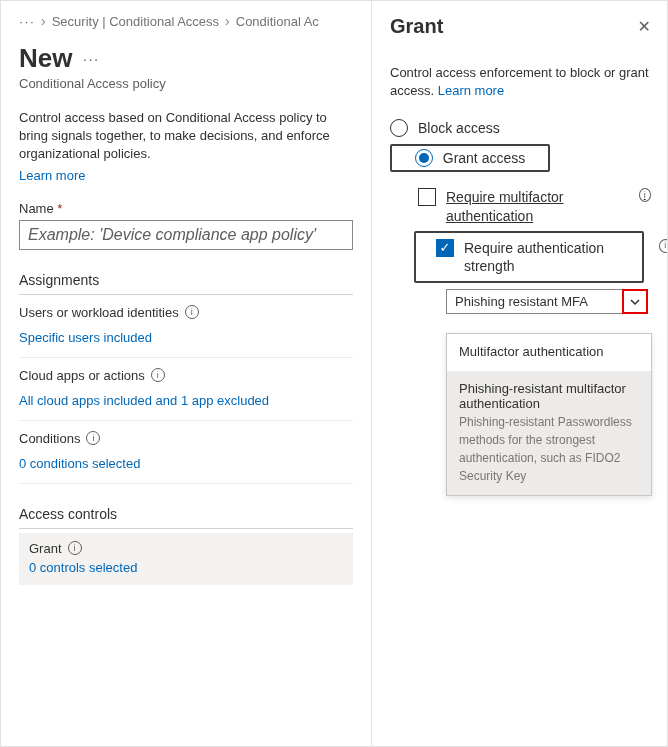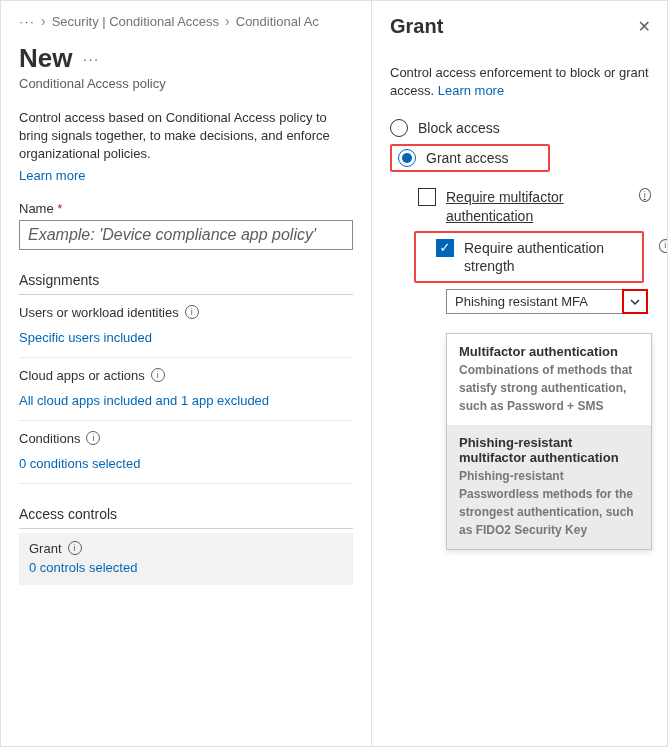--- a/index.html
+++ b/index.html
@@ -89,7 +89,7 @@
   }
   .radio-outer.checked { border-color:#0067b8; }
   .radio-inner { width:10px; height:10px; background:#0067b8; border-radius:50%; }
-  .hl-red { border:2px solid #ef4444; padding:3px 6px; border-radius:2px; }
+  .hl-red { border:2px solid #404040; padding:3px 6px; border-radius:2px;justify-content:center; }
   .check-row { display:flex; align-items:flex-start; gap:10px; padding:6px 0 6px 28px; font-size:14px; }
   .checkbox {
     width:18px; height:18px; border:1px solid #323130; flex-shrink:0;

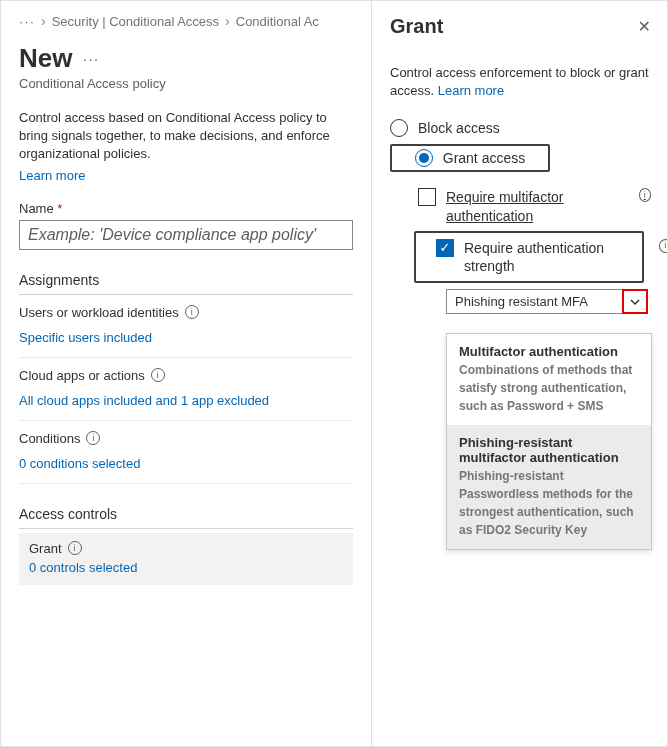--- a/index.html
+++ b/index.html
@@ -120,7 +120,7 @@
     box-shadow: 0 2px 6px rgba(0,0,0,.12);
     font-size:13px;
   }
-  .dd-item { padding:10px 12px;font-weight:bold; }
+  .dd-item { padding:10px 12px; }
   .dd-item.sel { background:#edebe9; }
   .dd-title { font-size:13px; color:#323130; margin-bottom:2px; }
   .dd-desc { font-size:12px; color:#797775; line-height:1.5; }

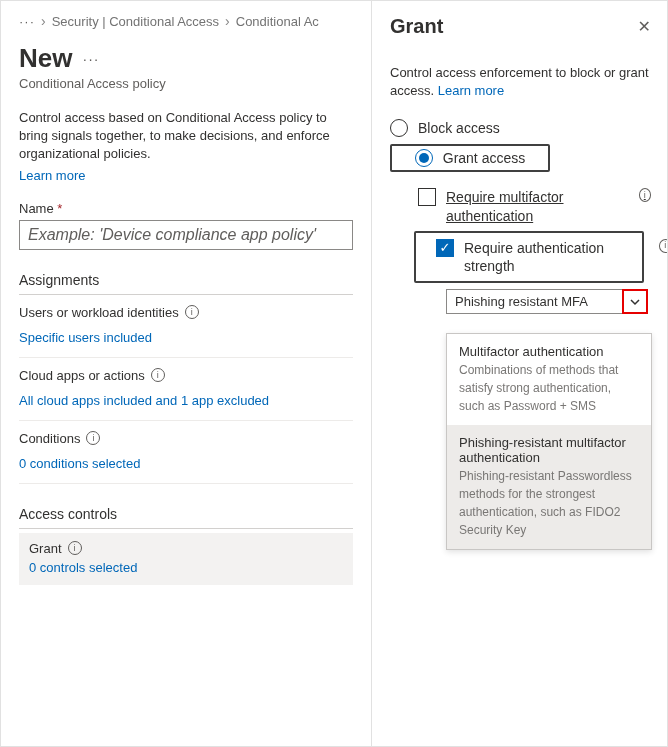--- a/index.html
+++ b/index.html
@@ -233,7 +233,6 @@
   <div class="dd-list" style="top:332px;">
     <div class="dd-item">
       <div class="dd-title">Multifactor authentication</div>
-      <div class="dd-desc">Combinations of methods that satisfy strong authentication, such as Password + SMS</div>
     </div>
     <div class="dd-item sel">
       <div class="dd-title">Phishing-resistant multifactor authentication</div>

